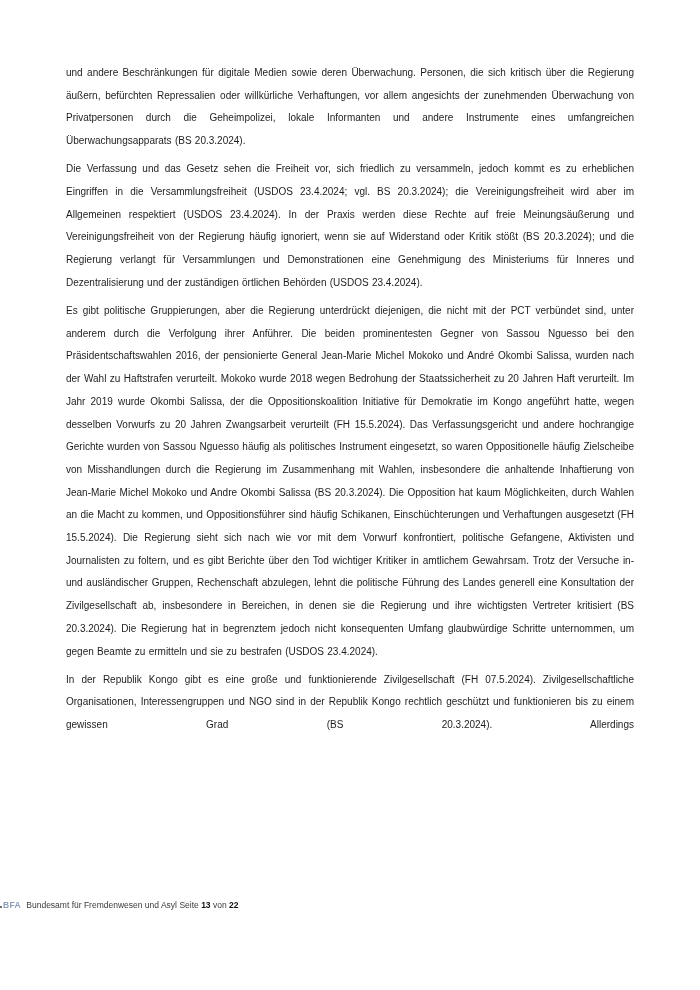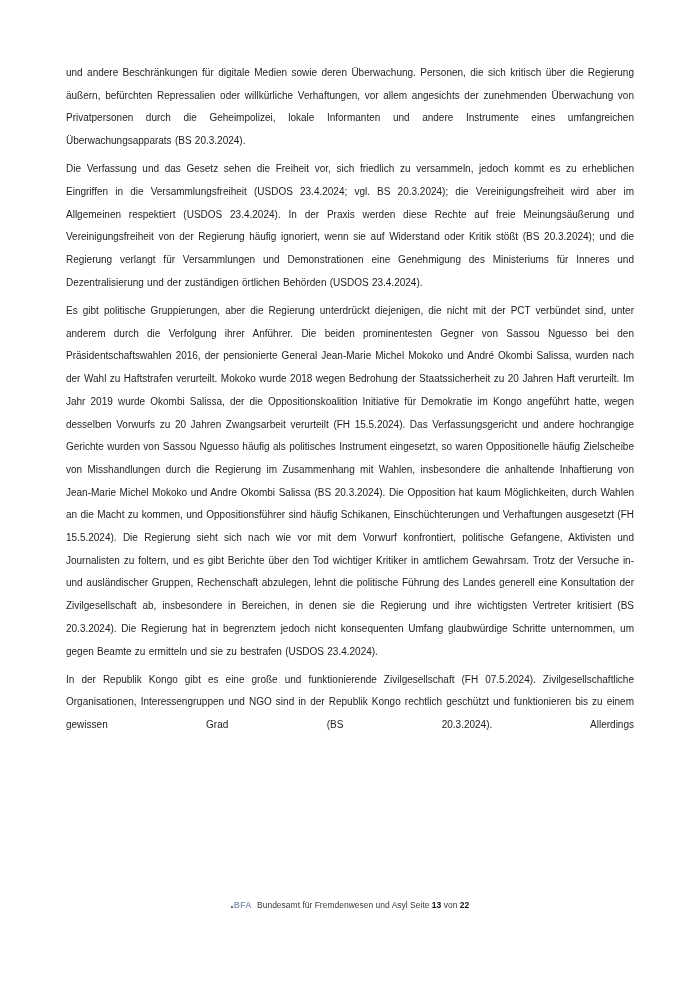--- a/index.html
+++ b/index.html
@@ -43,7 +43,6 @@
     left: 0;
     top: 899px;
     width: 100%;
-    text-align: center;
     font-size: 8.5px;
     line-height: 12px;
     color: #3a3a3a;

